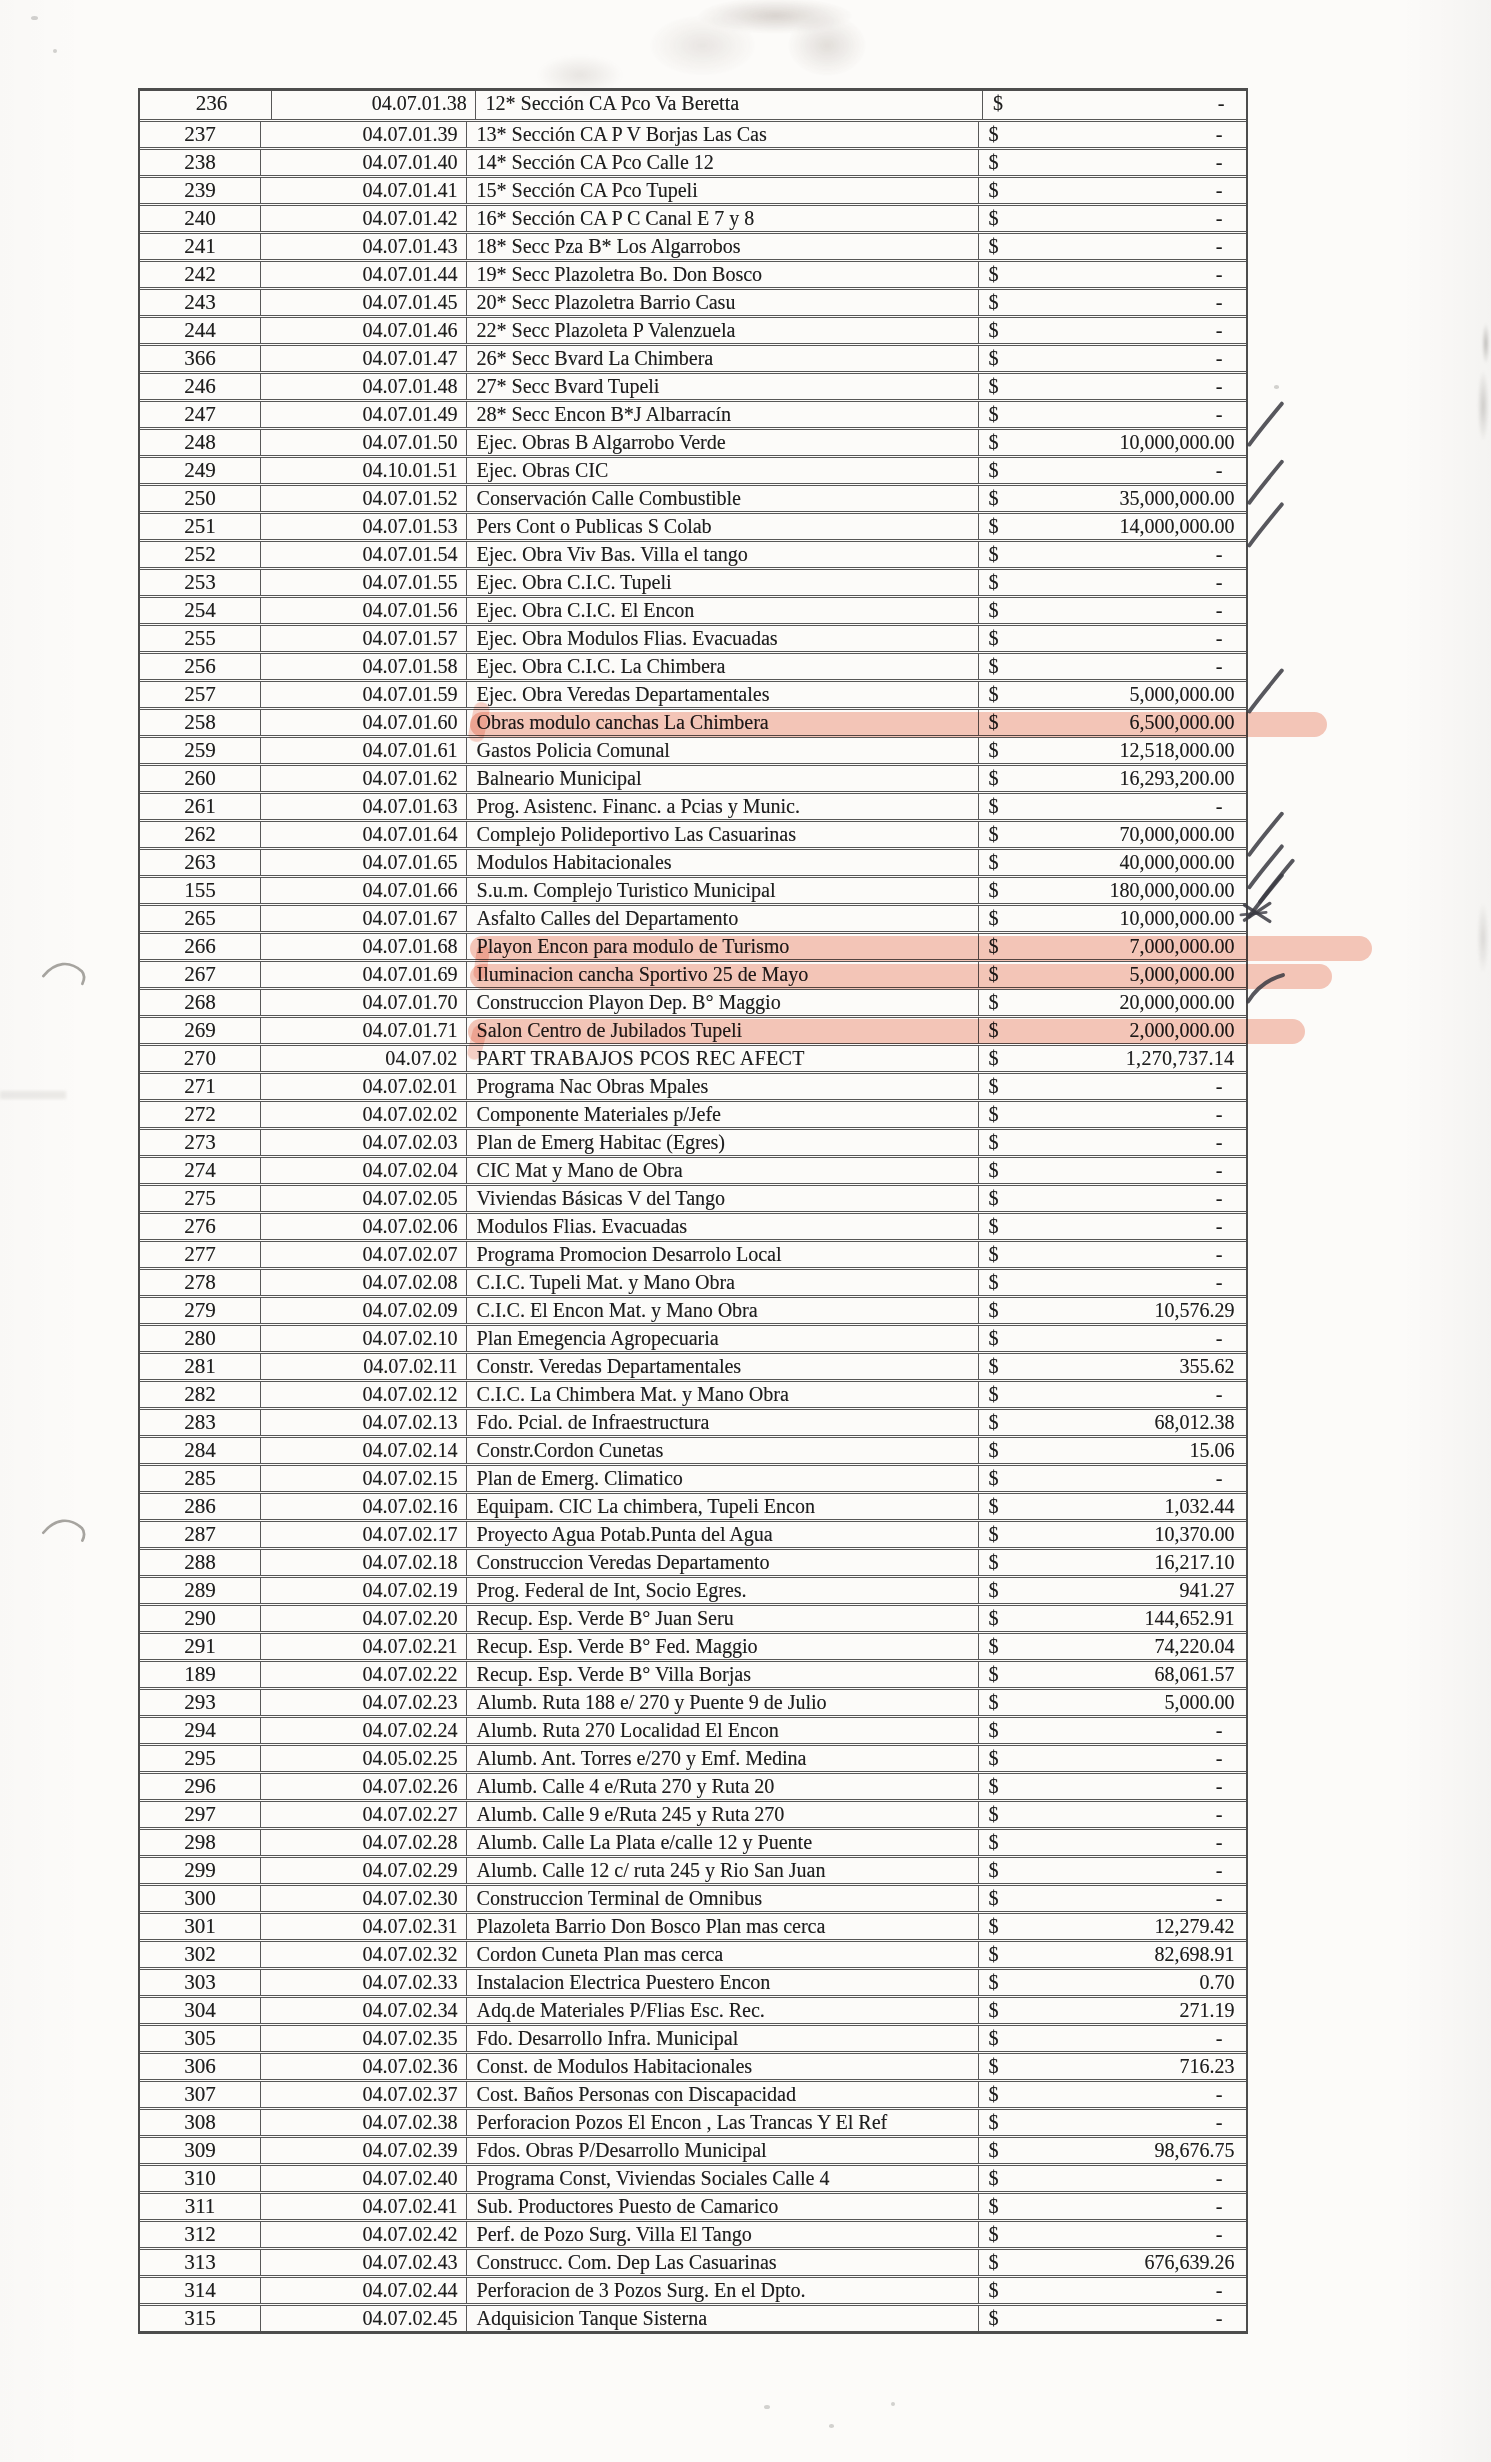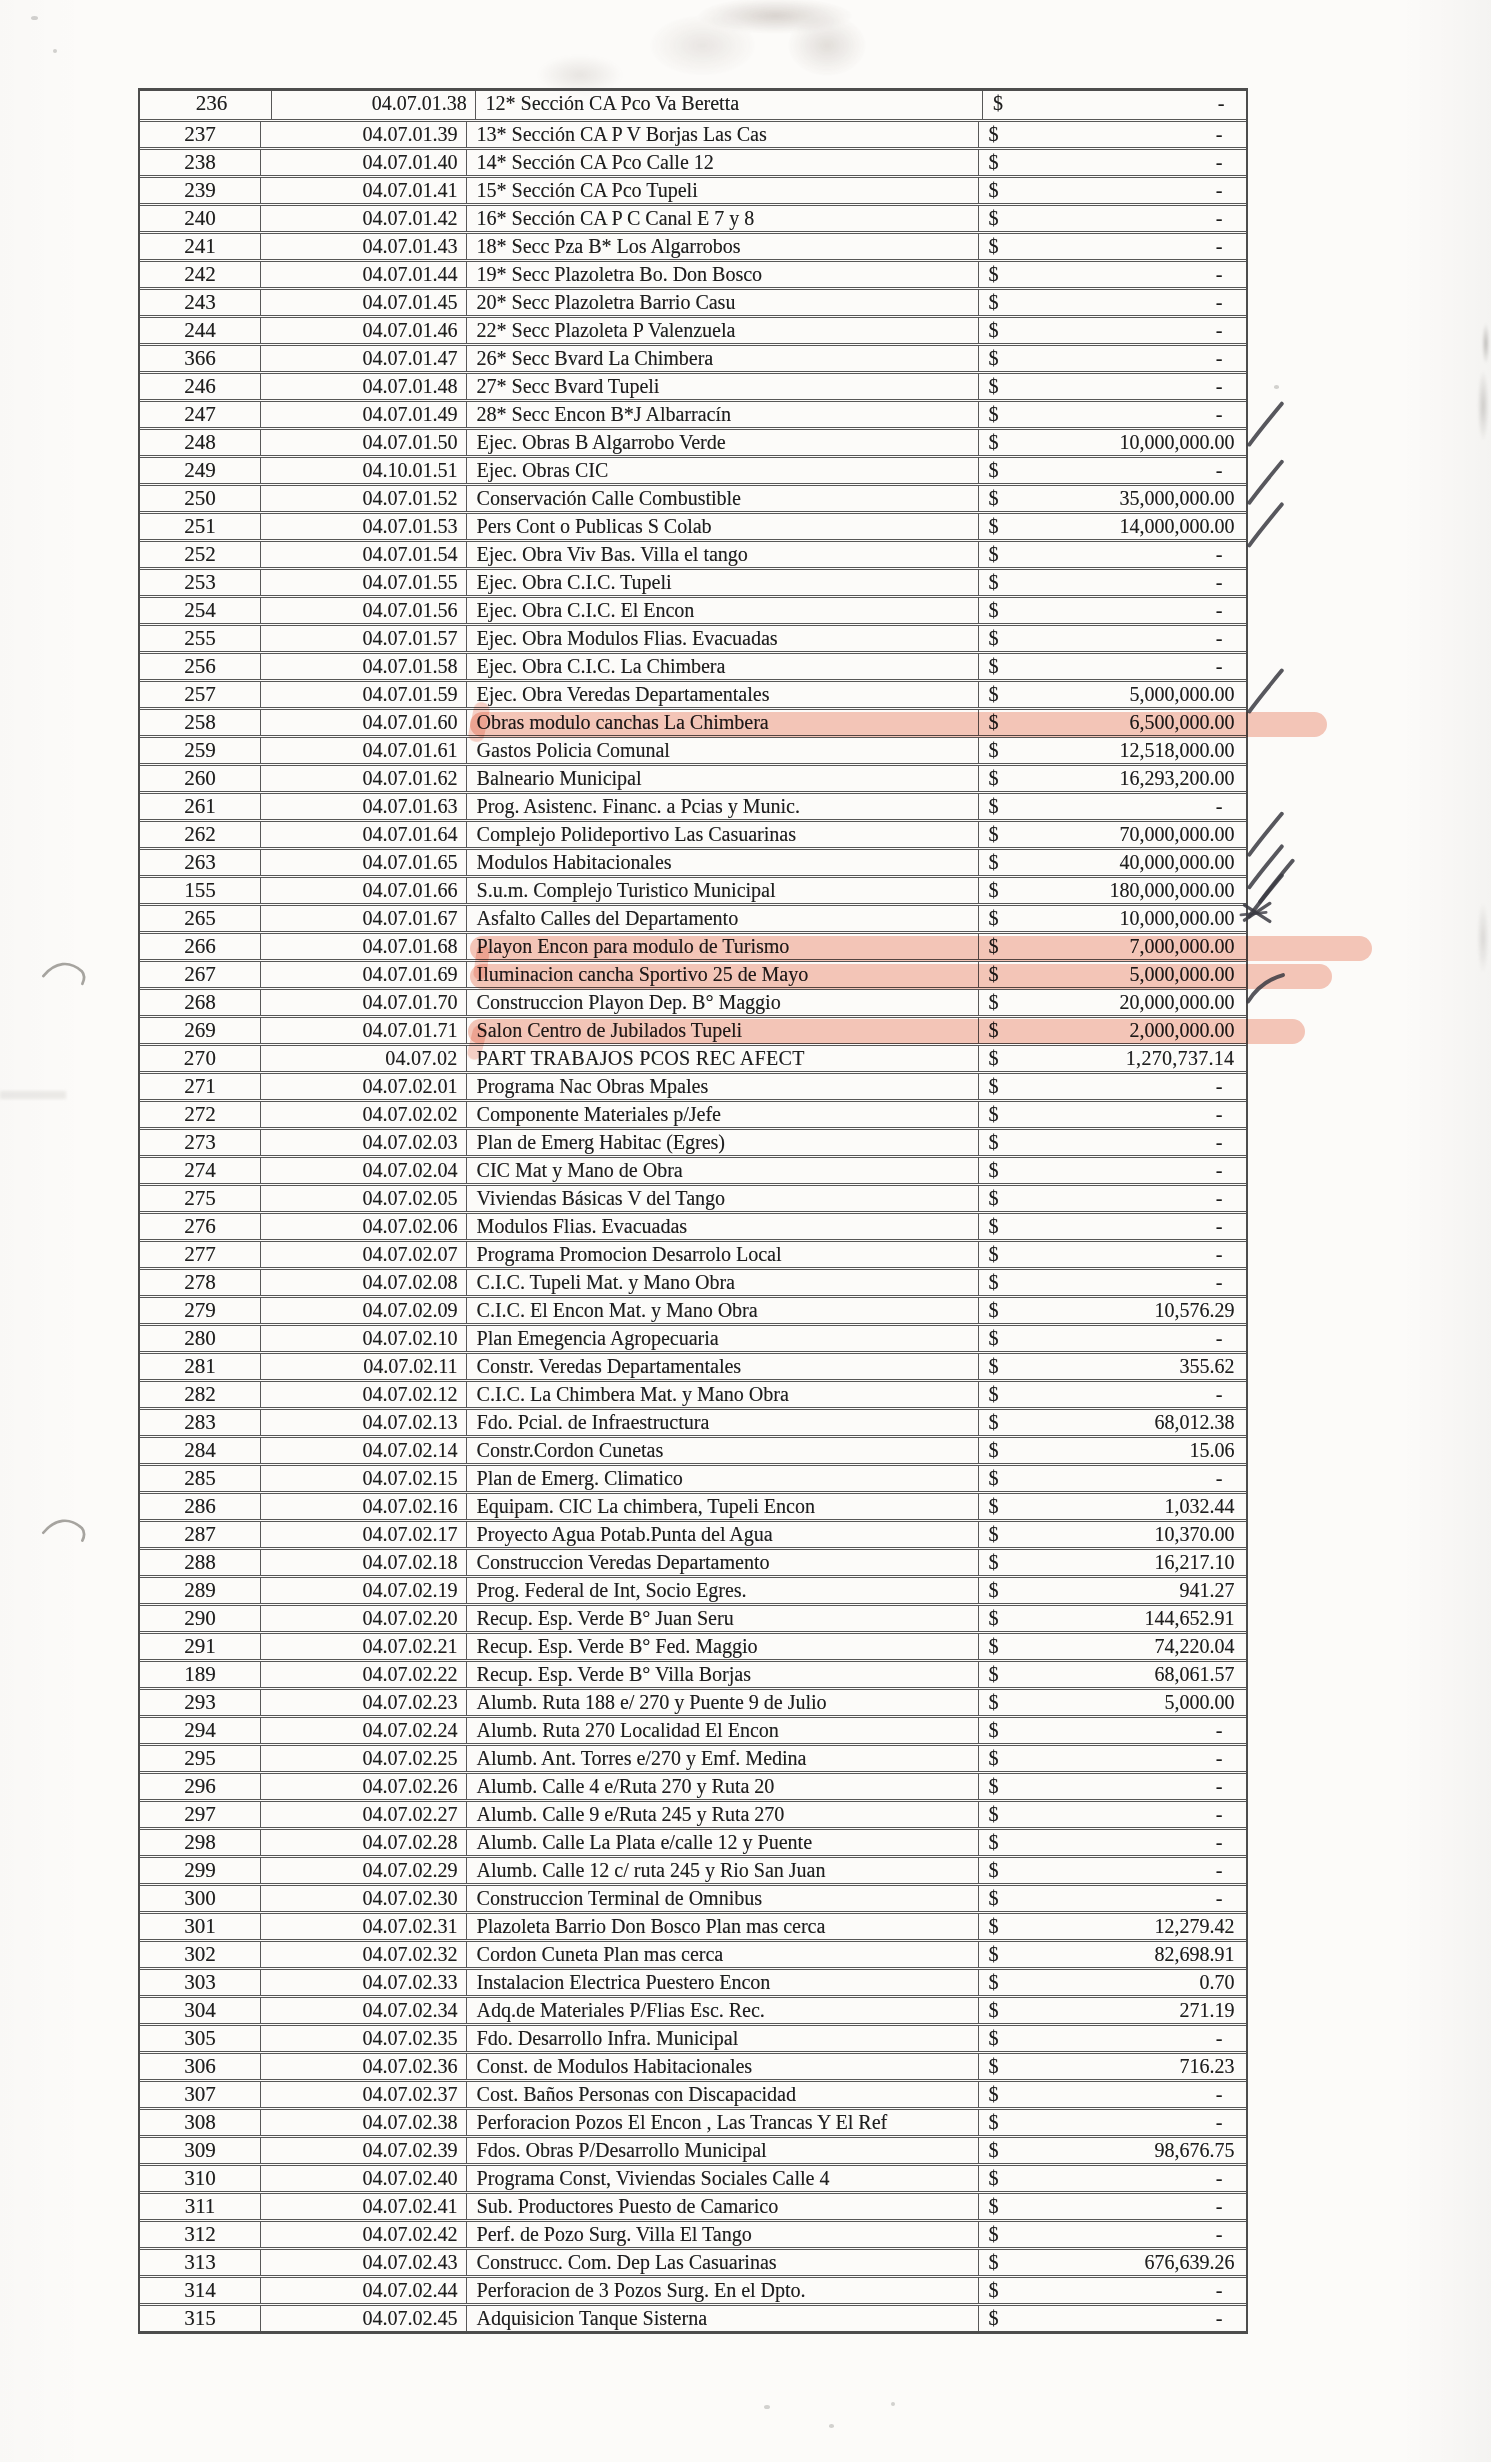--- a/index.html
+++ b/index.html
@@ -428,7 +428,7 @@
       </div>
       <div class="row">
         <div class="cell c-num">295</div>
-        <div class="cell c-code">04.07.02.25</div>
+        <div class="cell c-code">04.05.02.25</div>
         <div class="cell c-desc">Alumb. Ant. Torres e/270 y Emf. Medina</div>
         <div class="cell c-amt dash"><span class="cur">$</span><span>-</span></div>
       </div>

